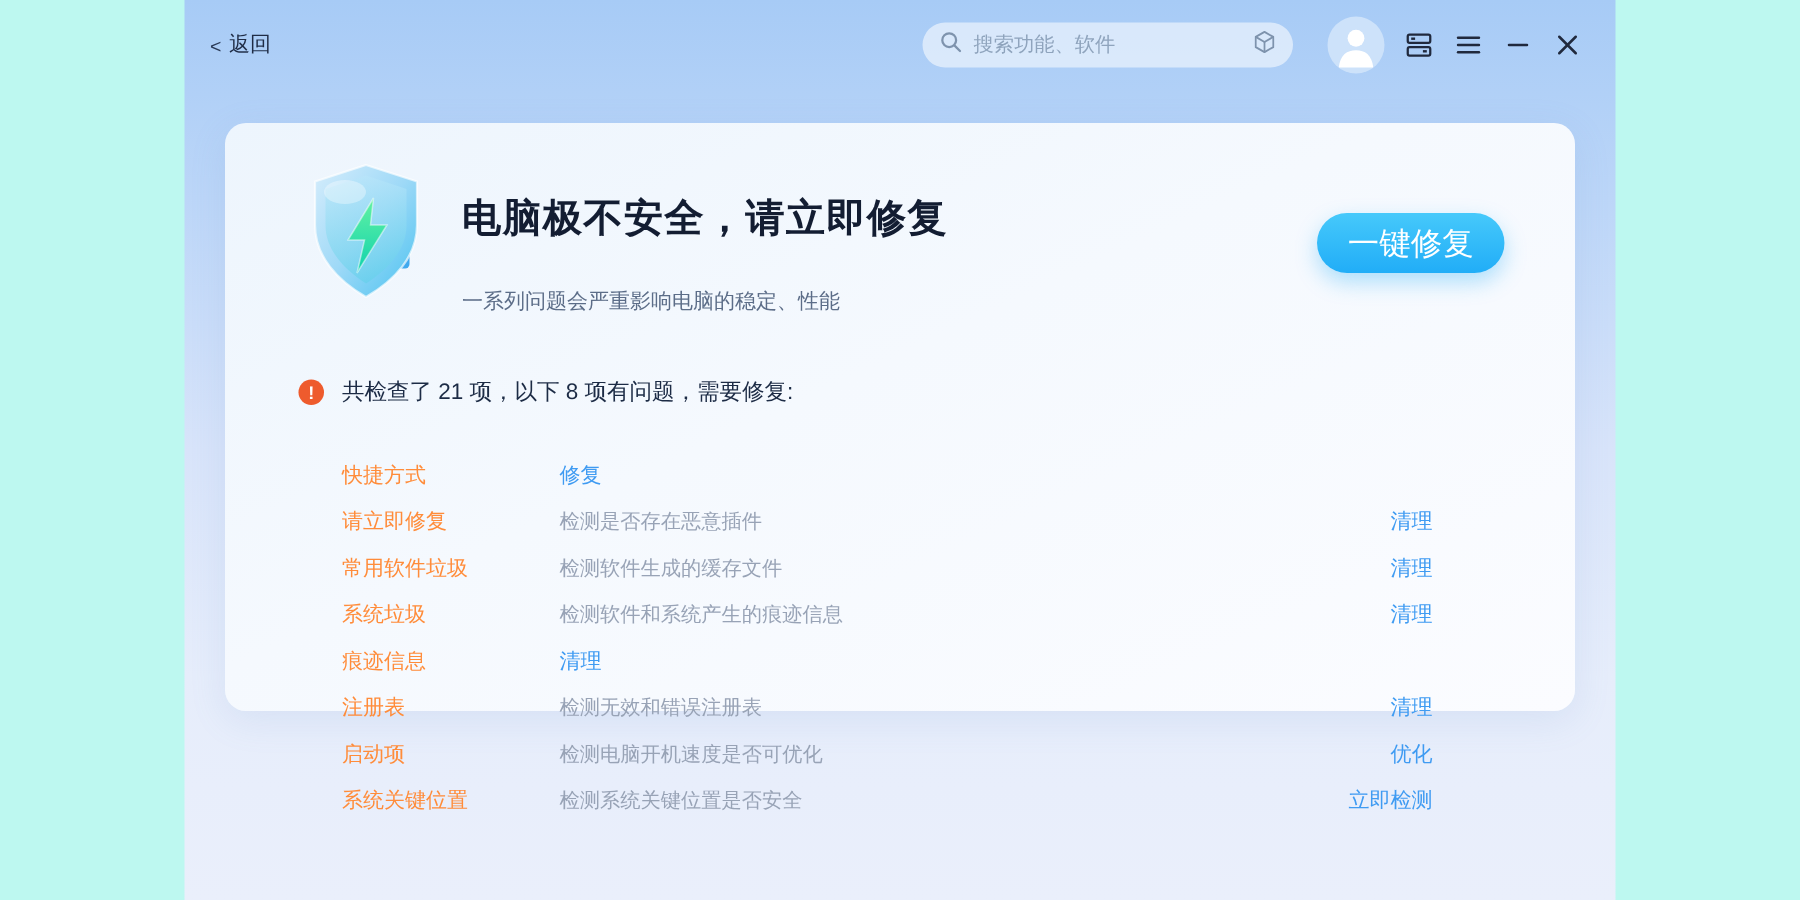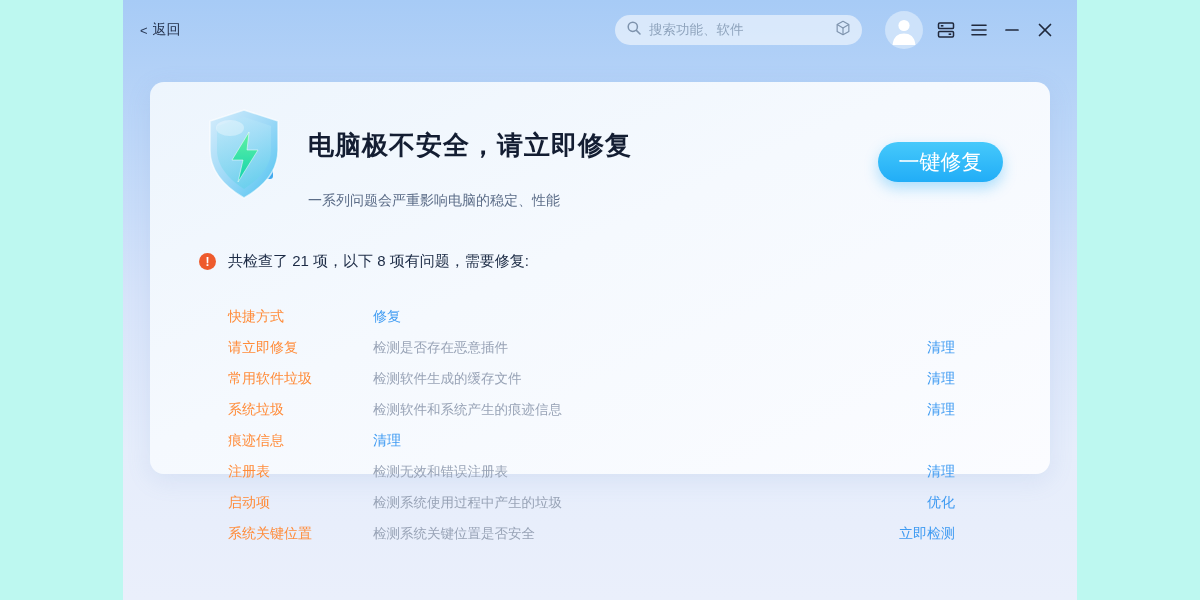--- a/index.html
+++ b/index.html
@@ -189,7 +189,7 @@
   </div>
         <div class="row">
     <span class="name">启动项</span>
-    <span class="desc">检测系统使用过程中产生的垃圾</span>
+    <span class="desc">检测电脑开机速度是否可优化</span>
     <span class="action">优化</span>
   </div>
         <div class="row">

